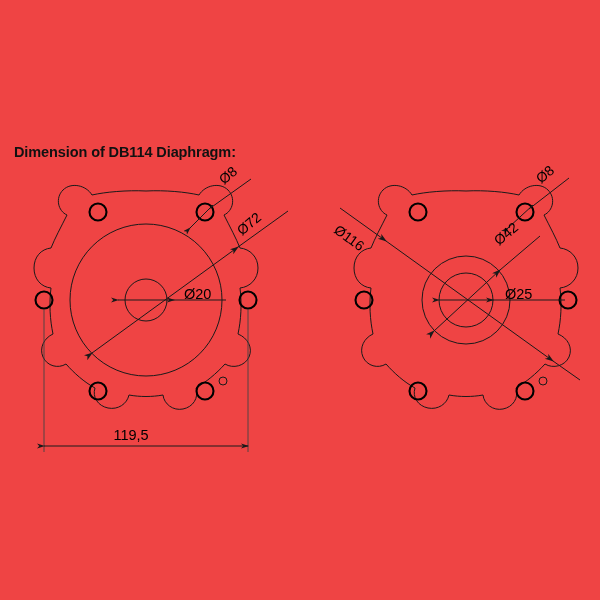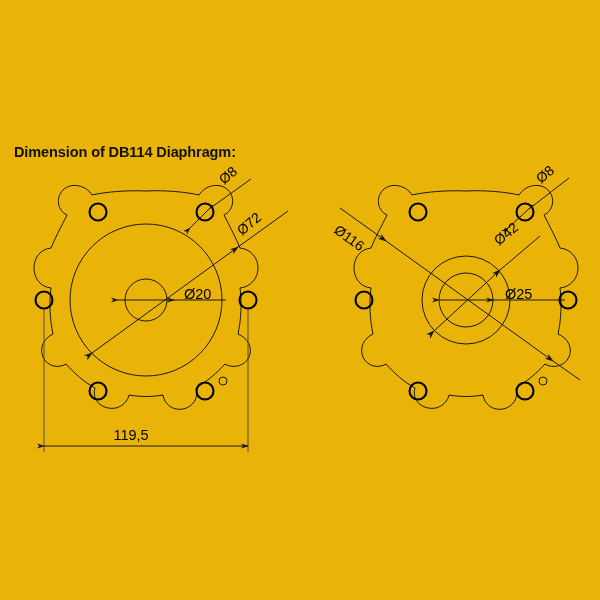--- a/index.html
+++ b/index.html
@@ -19,7 +19,7 @@
     left: 0; top: 0;
     width: 600px;
     height: 600px;
-    background: #eab308;
+    background: #ef4444;
   }
   .title {
     position: absolute;

